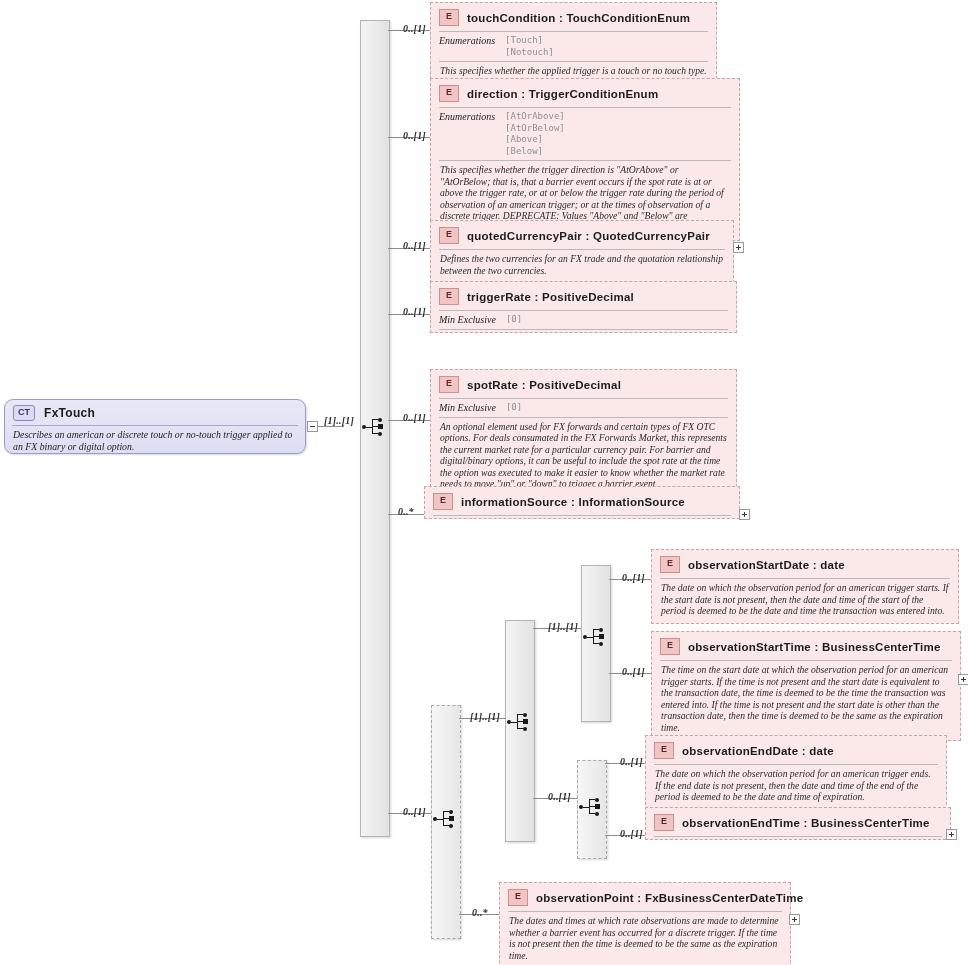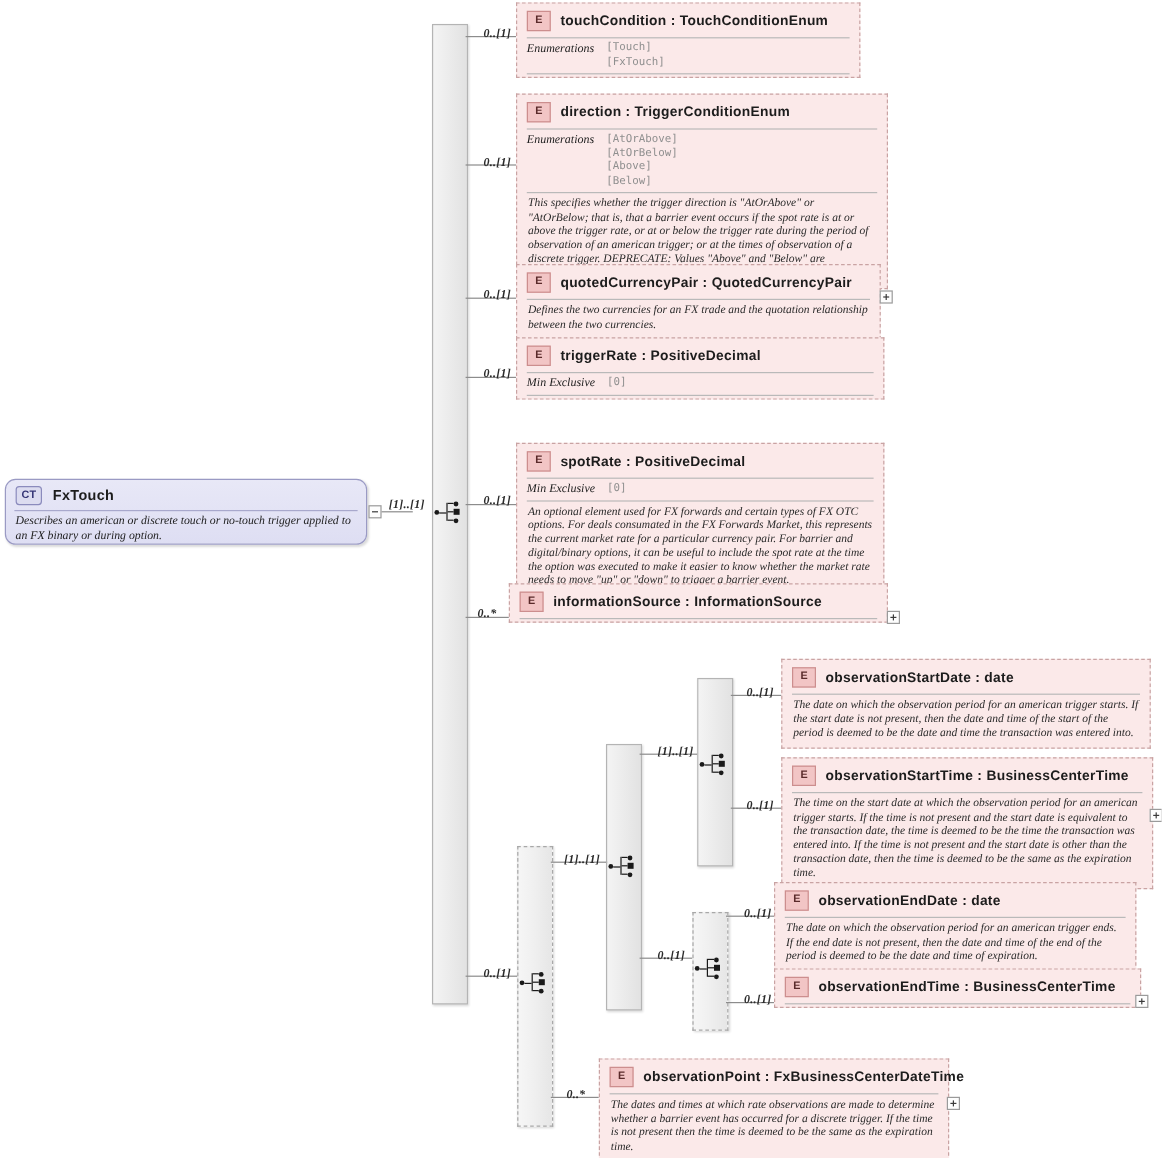--- a/index.html
+++ b/index.html
@@ -140,7 +140,7 @@
       <div class="facet">
         <div class="fname">Enumerations</div>
         <div class="fvals">[Touch]
-[FxTouch]</div>
+[Notouch]</div>
       </div>
       <div class="rule"></div>
     </div>

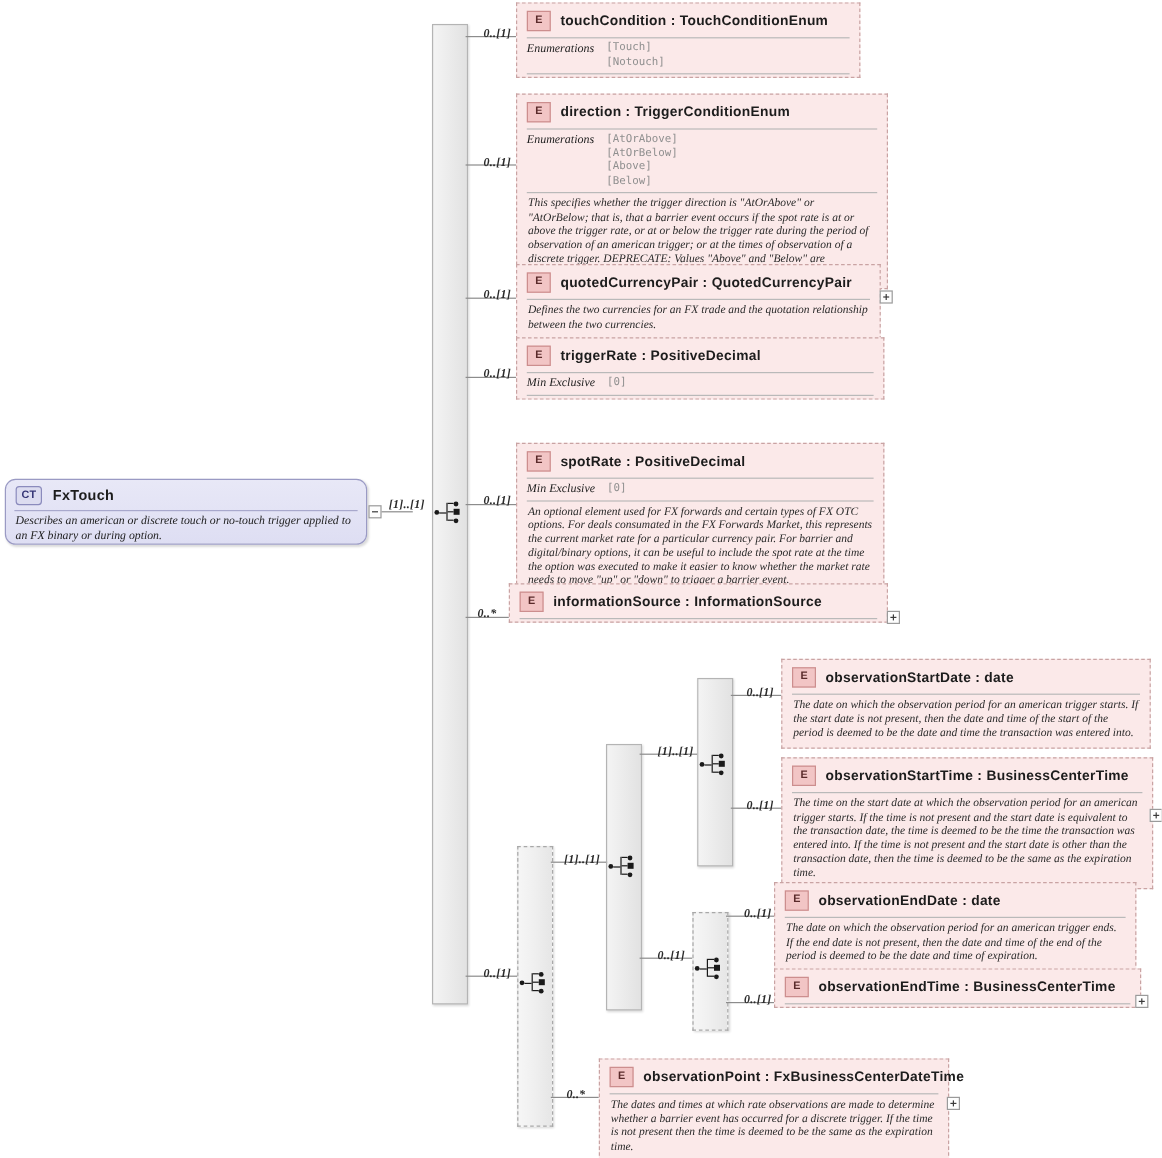--- a/index.html
+++ b/index.html
@@ -143,6 +143,7 @@
 [Notouch]</div>
       </div>
       <div class="rule"></div>
+      <div class="doc">This specifies whether the applied trigger is a touch or no touch type.</div>
     </div>
     <div class="ln h" style="left: 388px; top: 30px; width: 42px;"></div>
     <div class="card" style="left: 403px; top: 23px;">0..[1]</div>

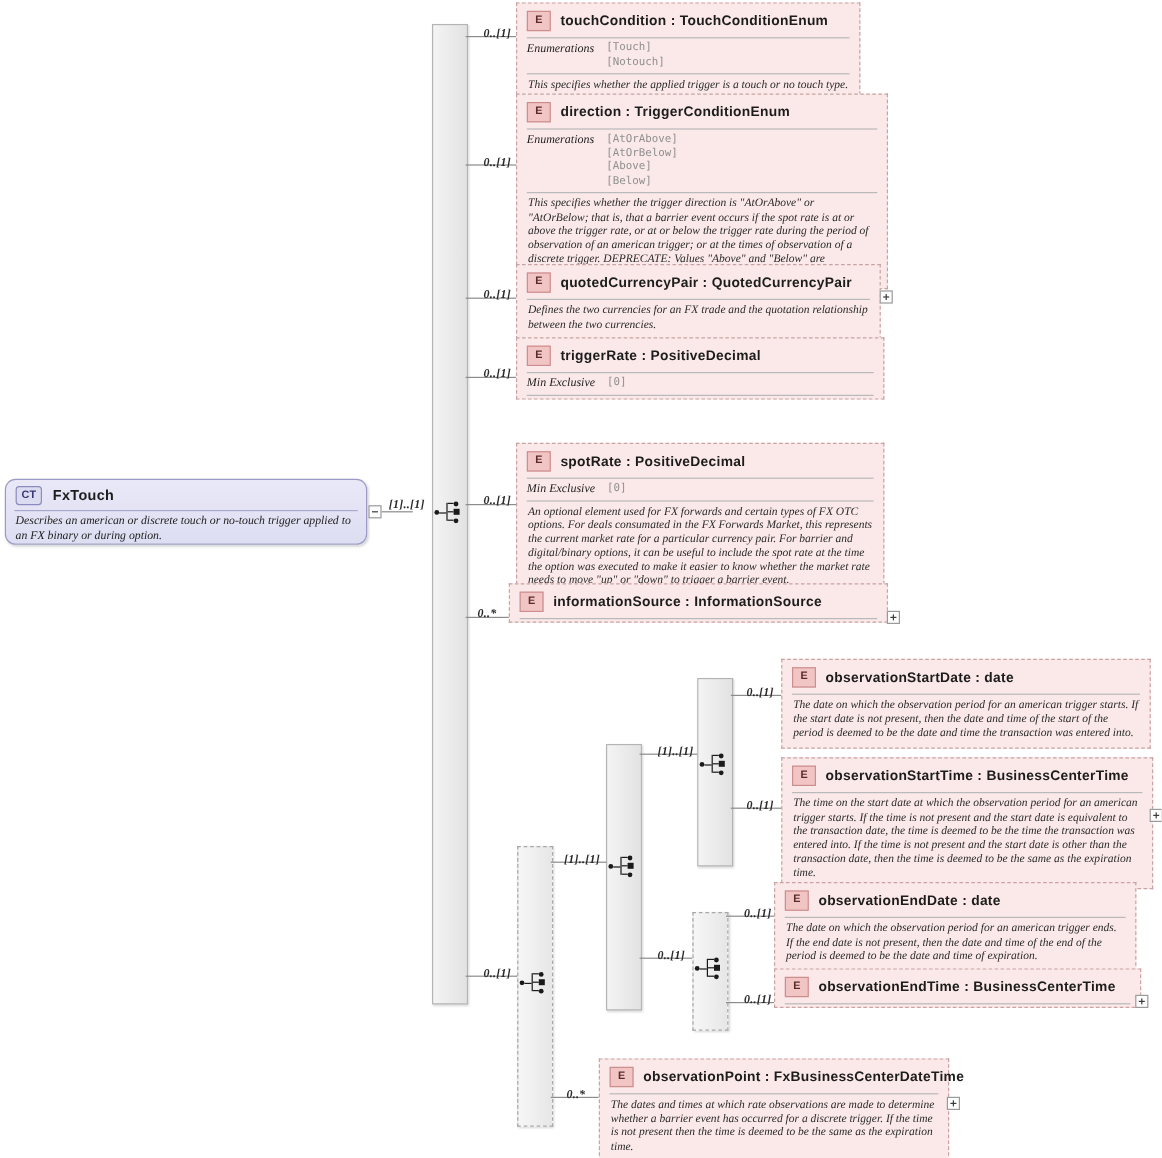--- a/index.html
+++ b/index.html
@@ -114,7 +114,7 @@
         <div class="nm">FxTouch</div>
       </div>
       <div class="rule"></div>
-      <div class="doc">Describes an american or discrete touch or no-touch trigger applied to an FX binary or during option.</div>
+      <div class="doc">Describes an american or discrete touch or no-touch trigger applied to an FX binary or digital option.</div>
     </div>
     <div class="minus" style="left: 307px; top: 421px;"></div>
     <div class="ln h" style="left: 318px; top: 426px; width: 26px;"></div>

